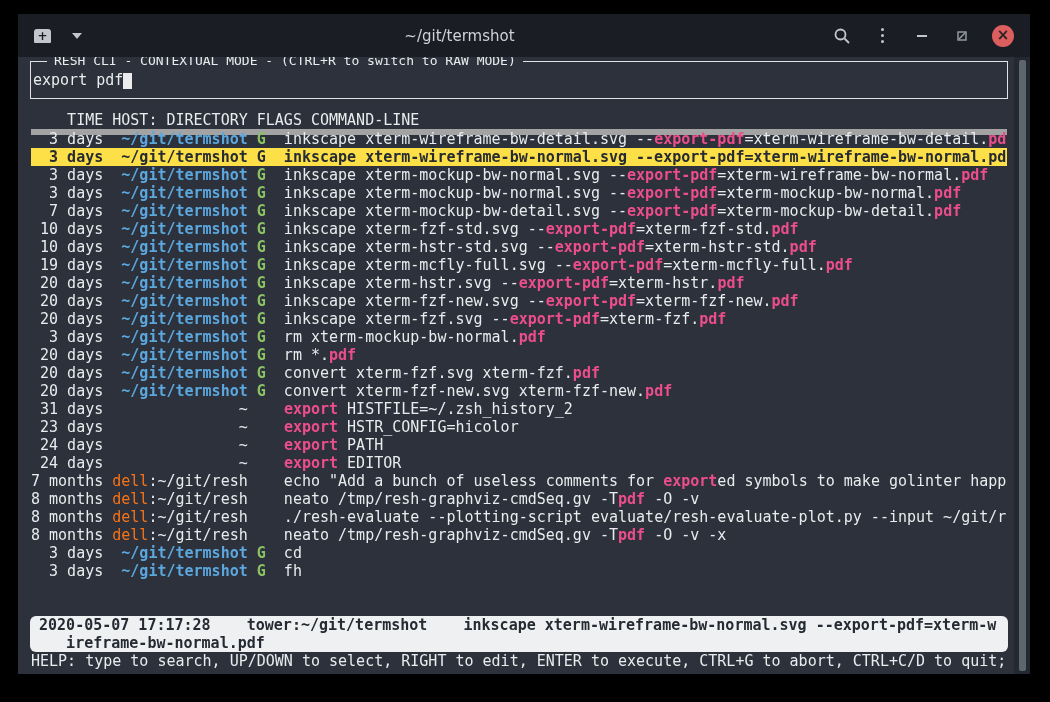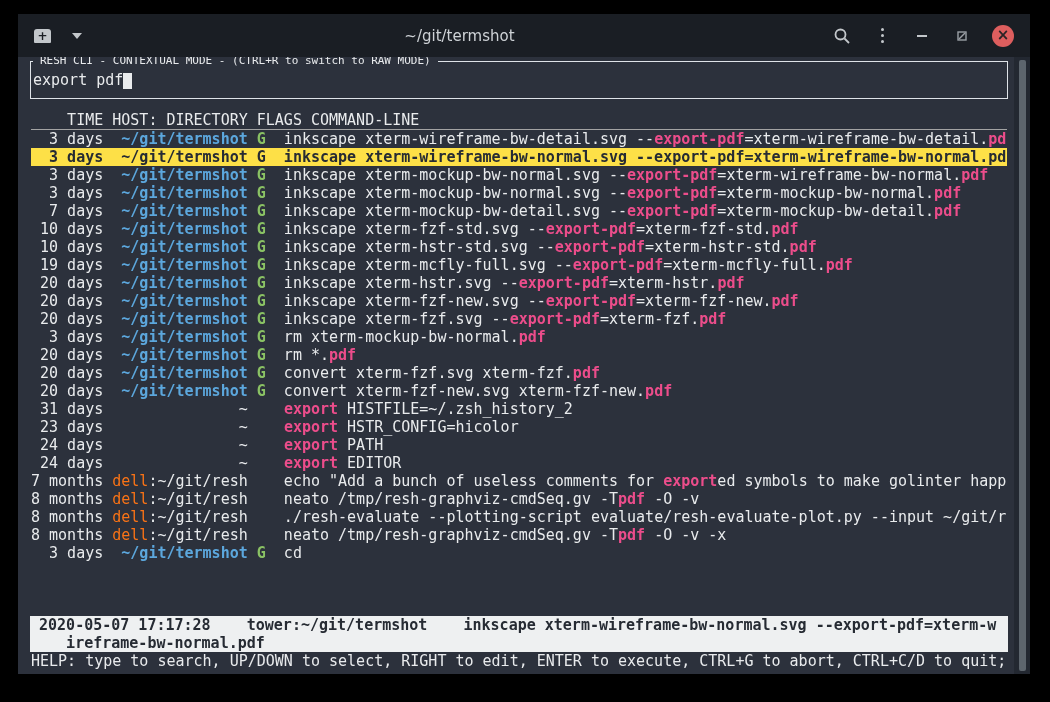--- a/index.html
+++ b/index.html
@@ -36,8 +36,8 @@
   
   .search-box{position:absolute;left:12px;top:4px;width:976px;height:36px;
     border:1px solid #dfe3e8;}
-  .box-title{position:absolute;top:-9px;left:2px;background:#2c313c;padding:0 7px;
-    color:#e9ebed;font-size:11px;line-height:16px;white-space:pre;}
+  .box-title{position:absolute;top:-9px;left:16px;background:#2c313c;padding:0 7px;
+    color:#e9ebed;font-size:13px;line-height:16px;white-space:pre;}
   .box-input{position:absolute;left:2px;top:9px;font-size:15px;line-height:18px;
     color:#e9ebed;white-space:pre;}
   .cursor{display:inline-block;width:9px;height:16px;background:#e9ebed;

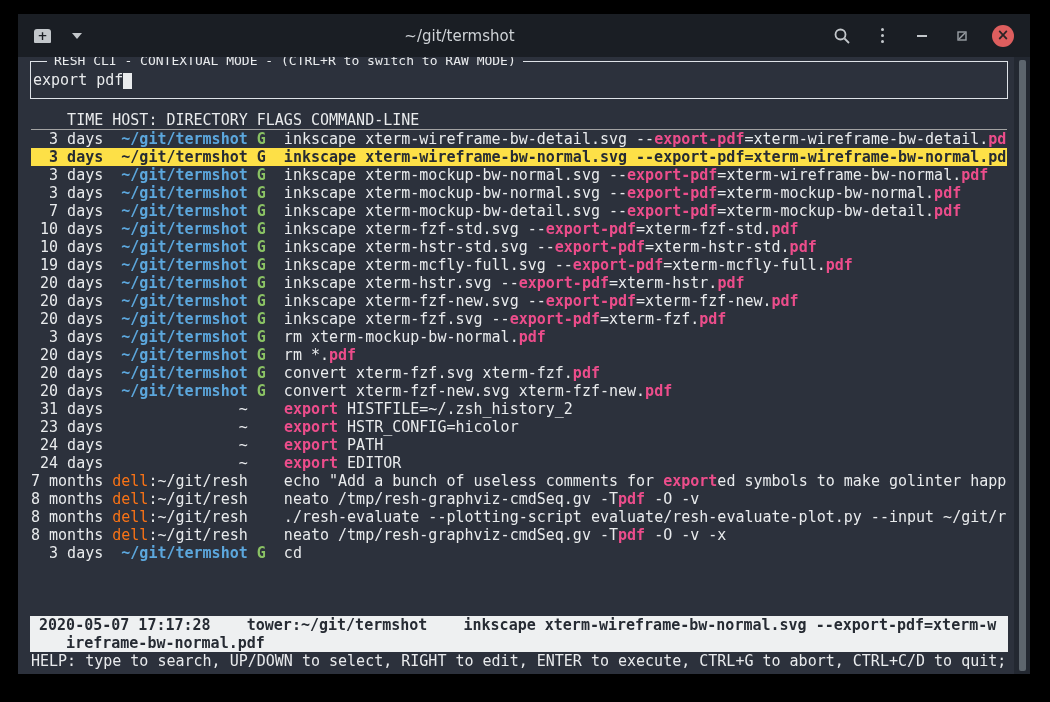--- a/index.html
+++ b/index.html
@@ -44,7 +44,7 @@
     vertical-align:text-bottom;margin-left:0;}
   
   .table-header{position:absolute;left:13px;top:55px;width:976px;height:17px;
-    border-bottom:1px solid #a3a3a3;font-size:15px;line-height:17px;color:#e9ebed;white-space:pre;}
+    border-bottom:6px solid #a3a3a3;font-size:15px;line-height:17px;color:#e9ebed;white-space:pre;}
   .history-list{position:absolute;left:13px;top:73px;width:976px;}
   .row{height:18px;}
   .row.selected{background:#fde047;}

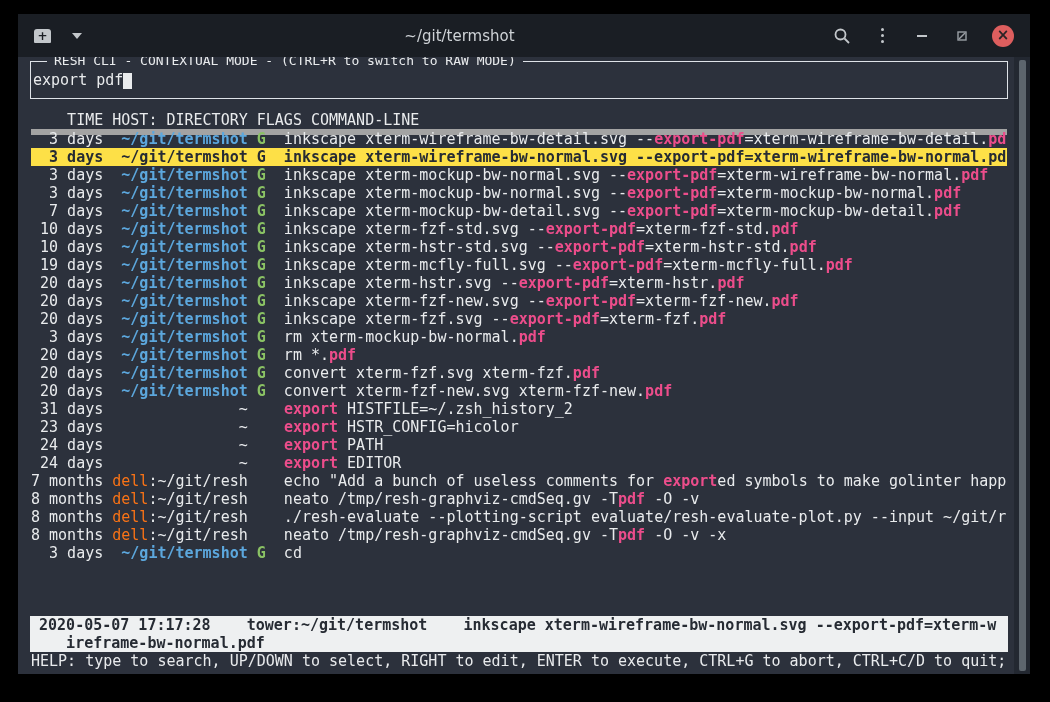--- a/index.html
+++ b/index.html
@@ -141,6 +141,7 @@
         <div class="line row"><span class="seg-fg">8 months </span><span class="seg-red">dell</span><span class="seg-fg">:~/git/resh    ./resh-evaluate --plotting-script evaluate/resh-evaluate-plot.py --input ~/git/r</span></div>
         <div class="line row"><span class="seg-fg">8 months </span><span class="seg-red">dell</span><span class="seg-fg">:~/git/resh    neato /tmp/resh-graphviz-cmdSeq.gv -T</span><span class="seg-m">pdf</span><span class="seg-fg"> -O -v -x</span></div>
         <div class="line row"><span class="seg-fg">  3 days  </span><span class="seg-dir">~/git/termshot</span><span class="seg-fg"> </span><span class="seg-flag">G</span><span class="seg-fg">  cd</span></div>
+        <div class="line row"><span class="seg-fg">  3 days  </span><span class="seg-dir">~/git/termshot</span><span class="seg-fg"> </span><span class="seg-flag">G</span><span class="seg-fg">  fh</span></div>
       </div>
 
     <div class="status-bar">

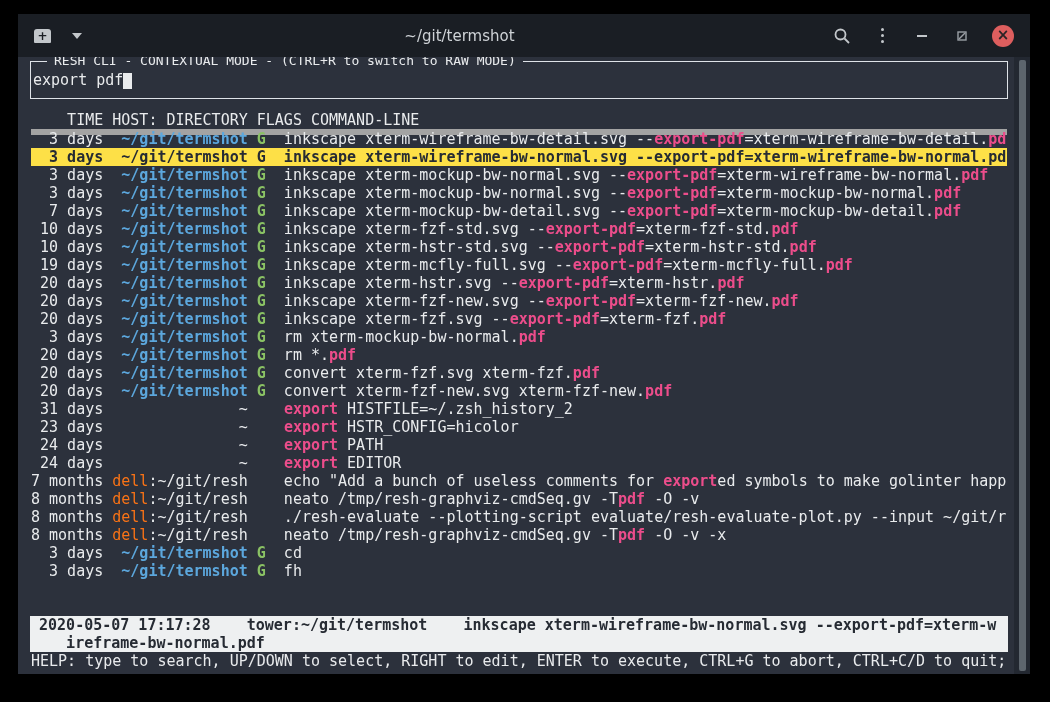--- a/index.html
+++ b/index.html
@@ -56,7 +56,7 @@
   .seg-red{color:#f97316;}
   .seg-sel{color:#262b33;font-weight:700;}
   
-  .status-bar{position:absolute;left:12px;top:559px;width:978px;height:36px;background:#eef0f1;}
+  .status-bar{position:absolute;left:12px;top:559px;width:978px;height:36px;background:#eef0f1;border-radius:6px;}
   .status-bar .line{color:#262b33;font-weight:700;}
   .help-line{position:absolute;left:13px;top:595px;width:990px;}
   

